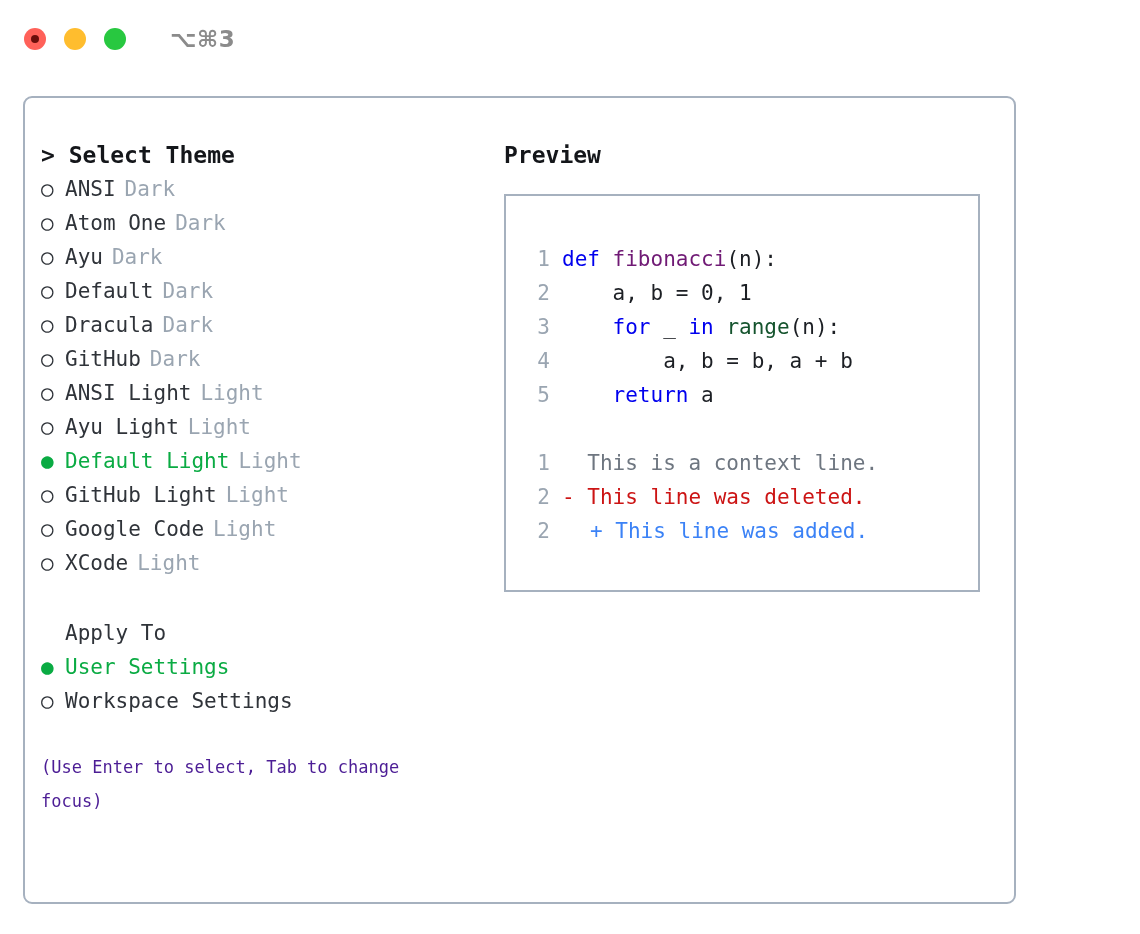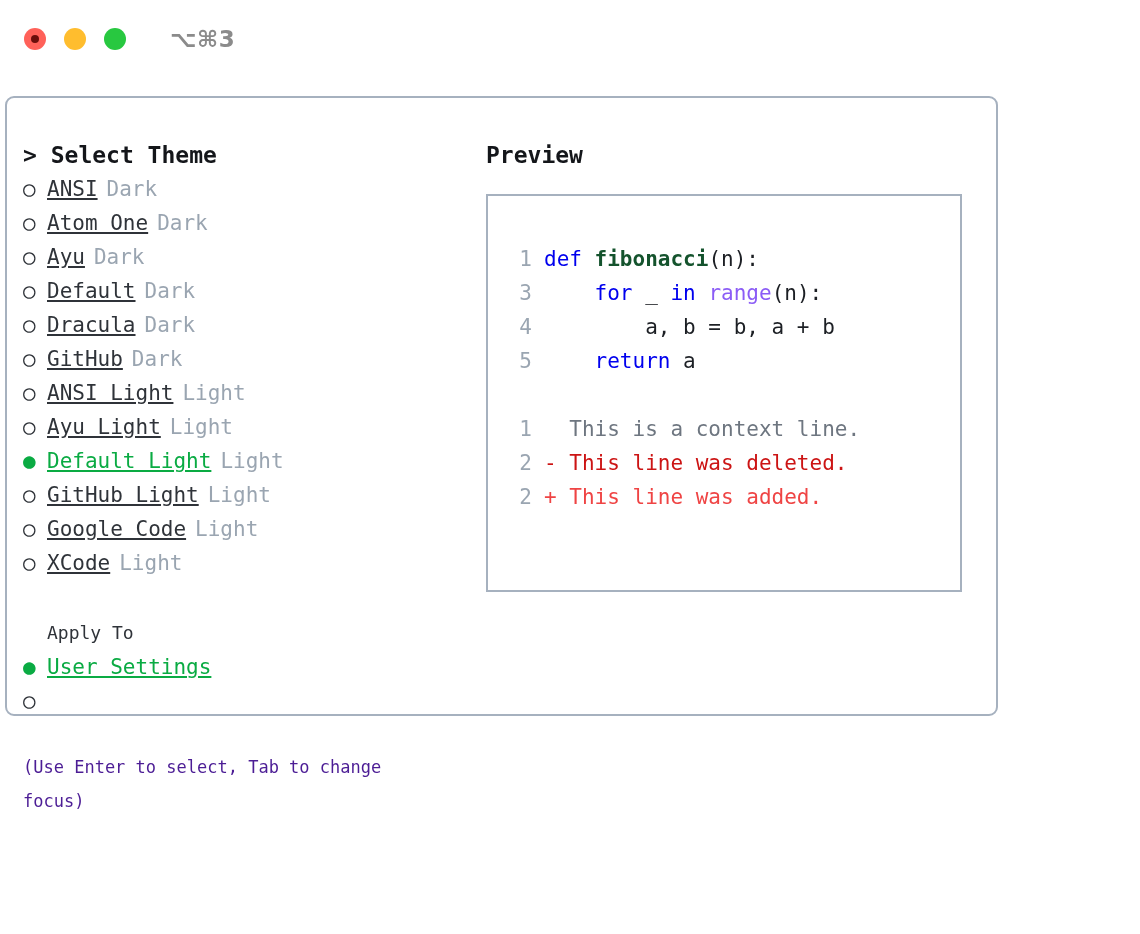--- a/index.html
+++ b/index.html
@@ -76,10 +76,10 @@
   
   .panel {
     position: absolute;
-    left: 5px;
+    left: 23px;
     top: 96px;
     width: 993px;
-    height: 620px;
+    height: 808px;
     border: 2px solid #a6b1bf;
     border-radius: 9px;
     box-sizing: border-box;

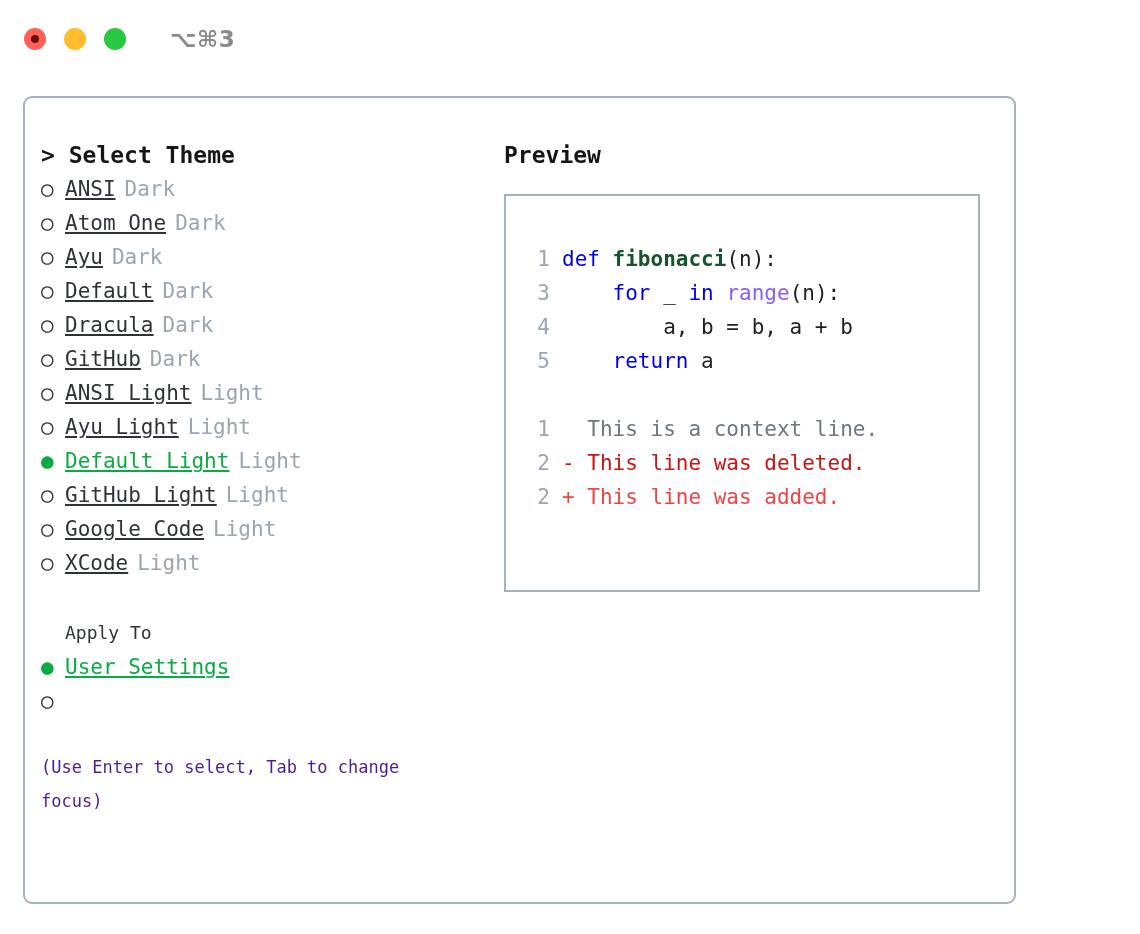--- a/index.html
+++ b/index.html
@@ -117,7 +117,7 @@
     line-height: 34px;
   }
   .opt.sel .marker { color: #0aab43; }
-  .opt-label { color: #2f3339; text-decoration: underline; }
+  .opt-label { color: #2f3339; }
   .opt.sel .opt-label { color: #0aab43; text-align: center; }
   .opt-tag {
     color: #9aa5b1;

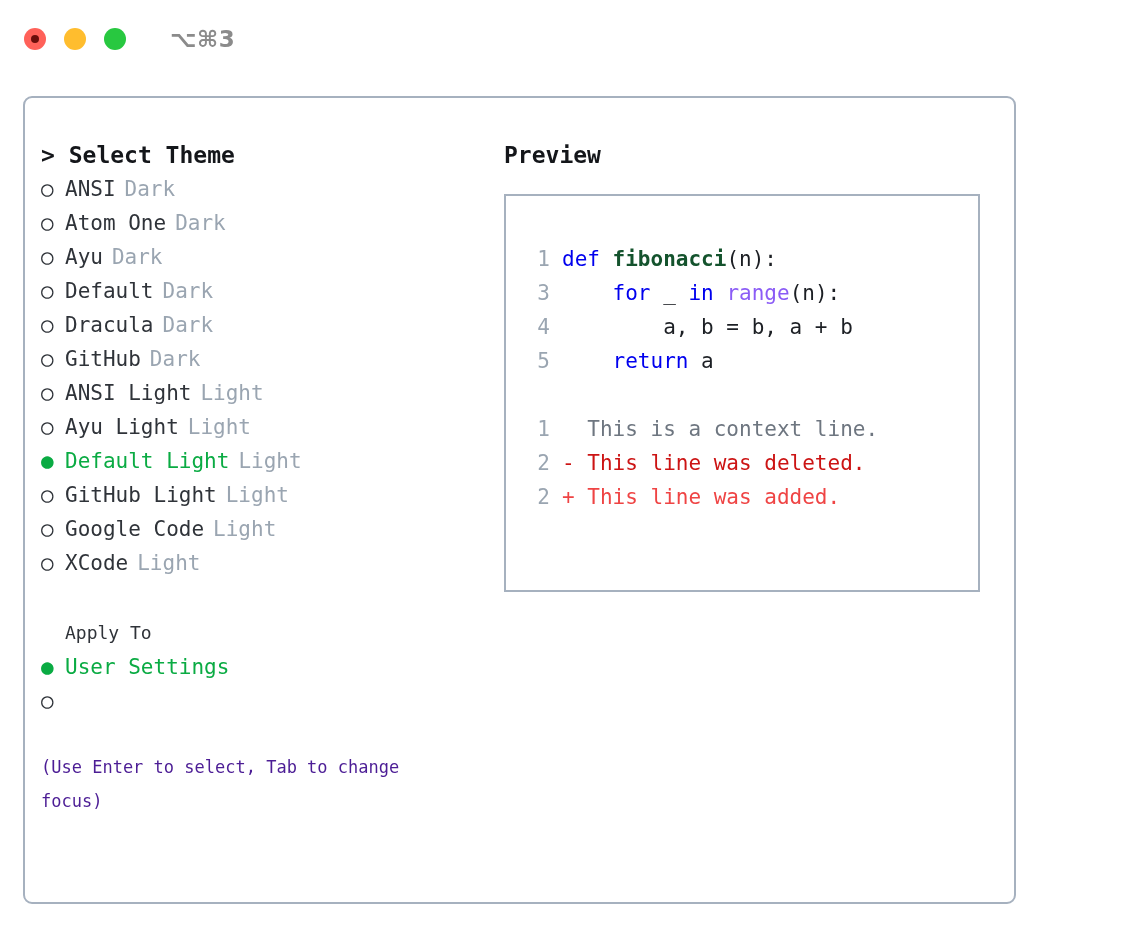--- a/index.html
+++ b/index.html
@@ -172,7 +172,7 @@
     margin-right: 12px;
   }
   .kw   { color: #0000ee; margin-top: 33px; }
-  .fn   { color: #14532d; font-weight: bold; }
+  .fn   { color: #701a75; }
   .bi   { color: #8b5cf6; }
   .plain{ color: #1c1f24; }
 

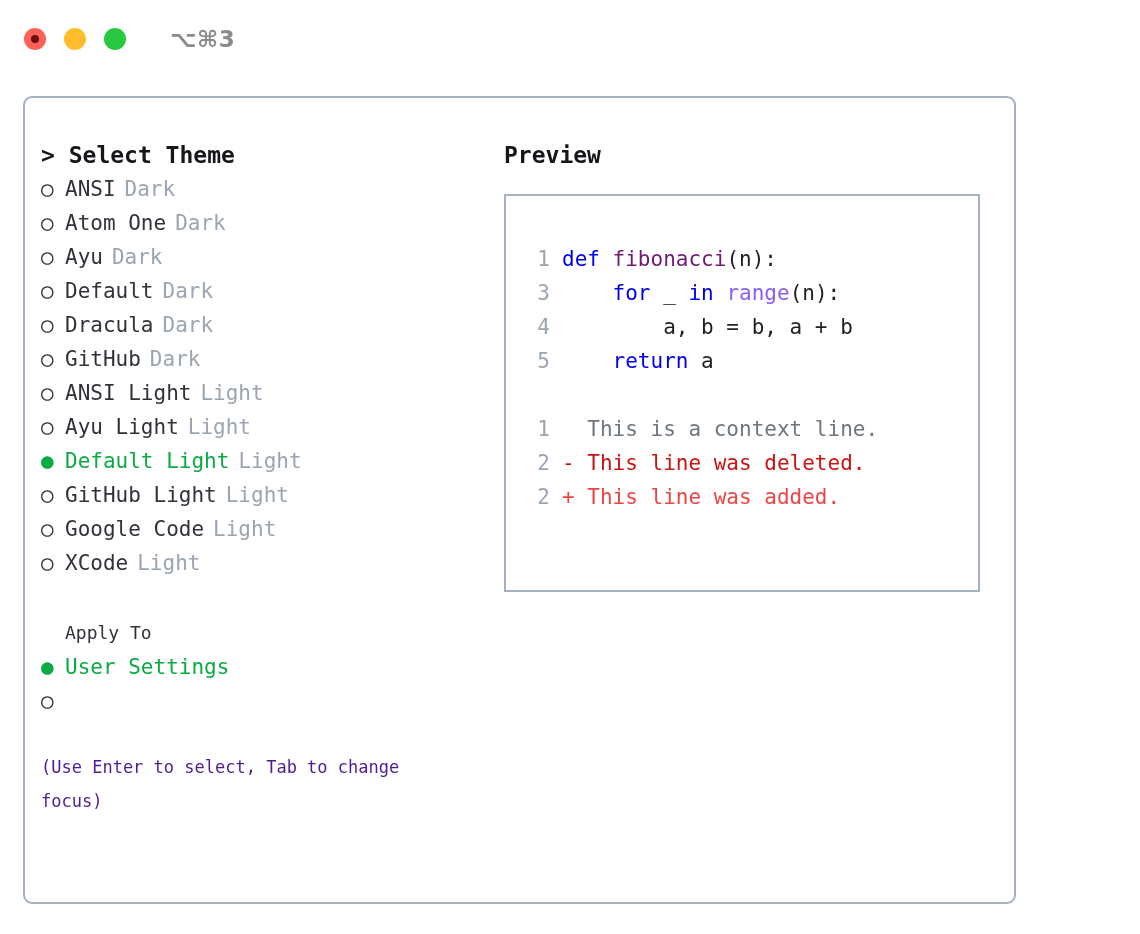--- a/index.html
+++ b/index.html
@@ -229,6 +229,7 @@
       <div class="preview-box">
         <div id="code-block">
             <div class="code-line"><span class="ln">1</span><span class="kw">def </span><span class="fn">fibonacci</span><span class="plain">(n):</span></div>
+            <div class="code-line"><span class="ln">2</span><span class="plain">    a, b = 0, 1</span></div>
             <div class="code-line"><span class="ln">3</span><span class="plain">    </span><span class="kw">for</span><span class="plain"> _ </span><span class="kw">in</span><span class="plain"> </span><span class="bi">range</span><span class="plain">(n):</span></div>
             <div class="code-line"><span class="ln">4</span><span class="plain">        a, b = b, a + b</span></div>
             <div class="code-line"><span class="ln">5</span><span class="plain">    </span><span class="kw">return</span><span class="plain"> a</span></div>

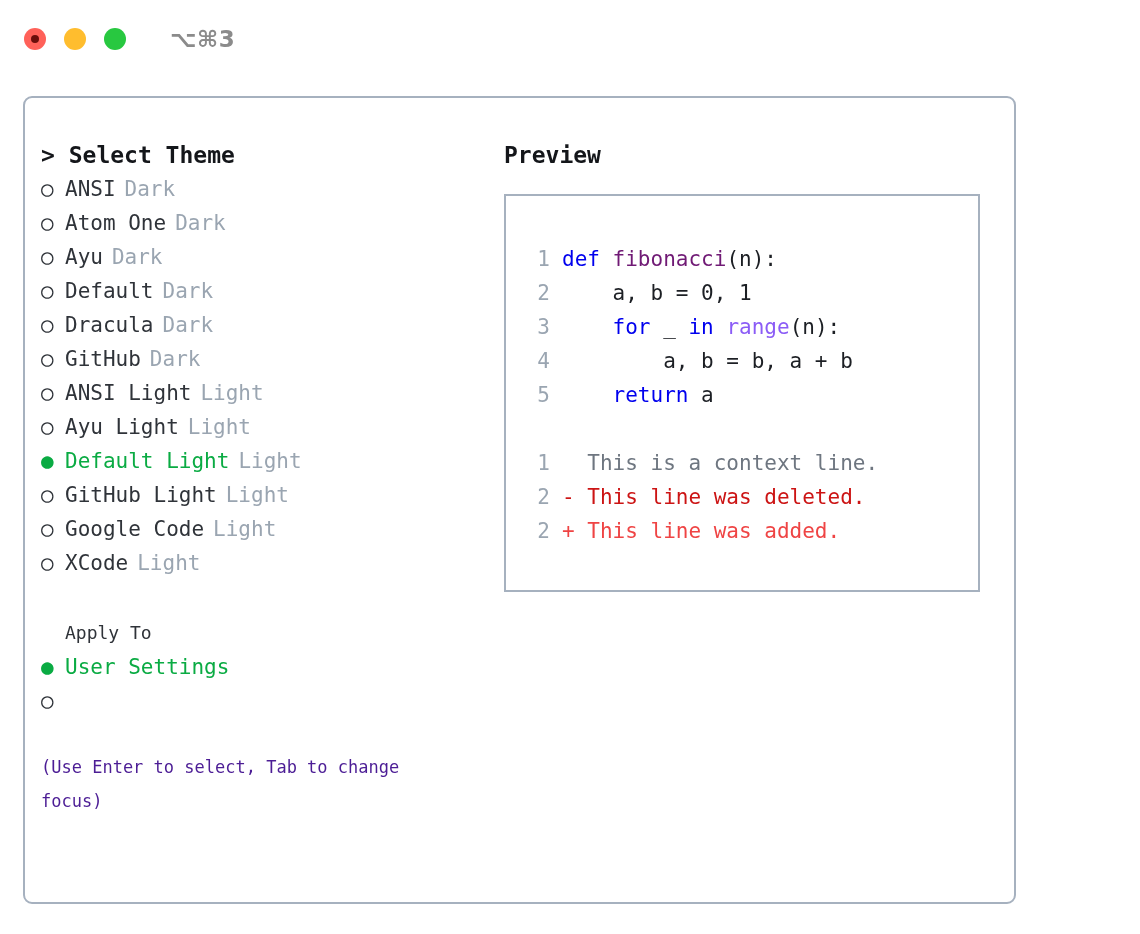--- a/index.html
+++ b/index.html
@@ -173,7 +173,7 @@
   }
   .kw   { color: #0000ee; margin-top: 33px; }
   .fn   { color: #701a75; }
-  .bi   { color: #8b5cf6; }
+  .bi   { color: #14532d; }
   .plain{ color: #1c1f24; }
 
   .diff-gap { height: 34px; }

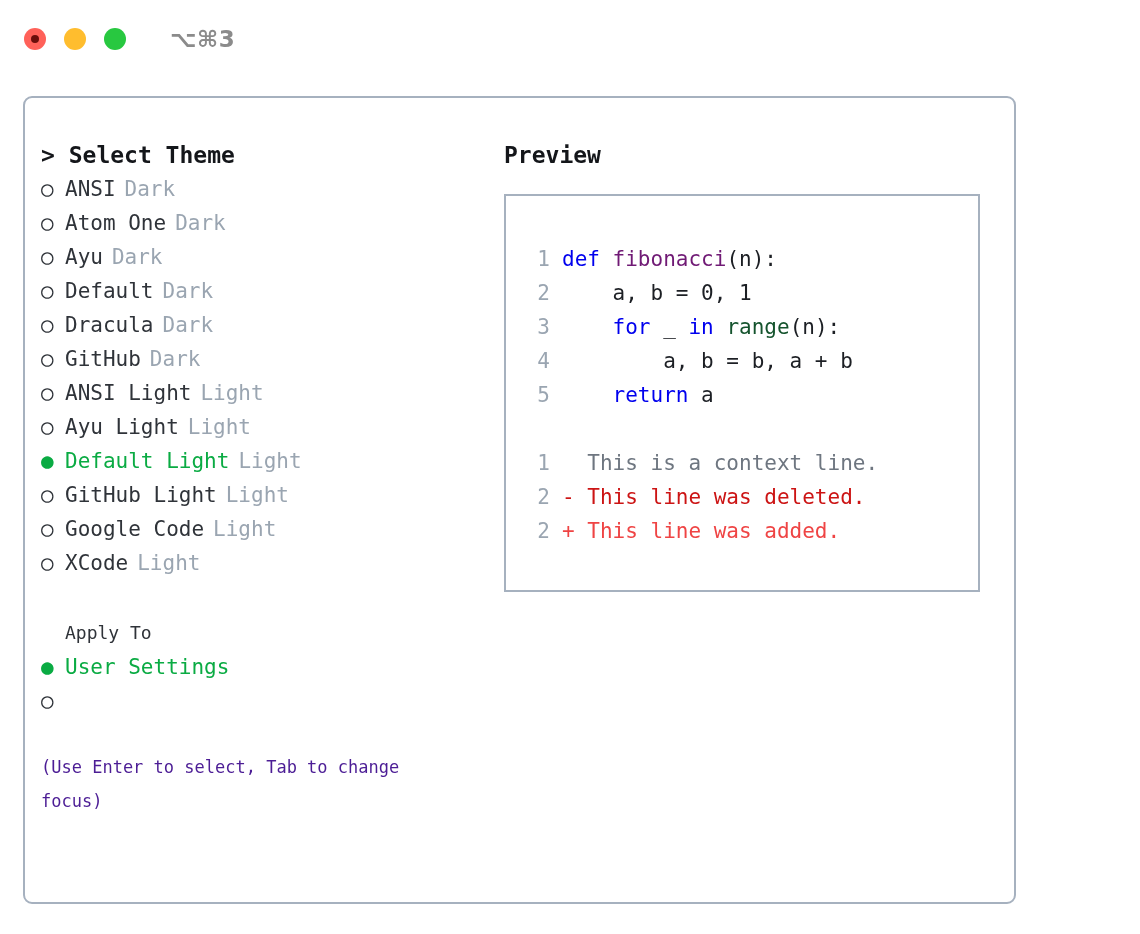--- a/index.html
+++ b/index.html
@@ -179,7 +179,7 @@
   .diff-gap { height: 34px; }
   .diff-ctx { color: #6e7680; }
   .diff-del { color: #cc1414; }
-  .diff-add { color: #ef4444; }
+  .diff-add { color: #3b82f6; margin-left: 28px; }
 </style>
 </head>
 <body>

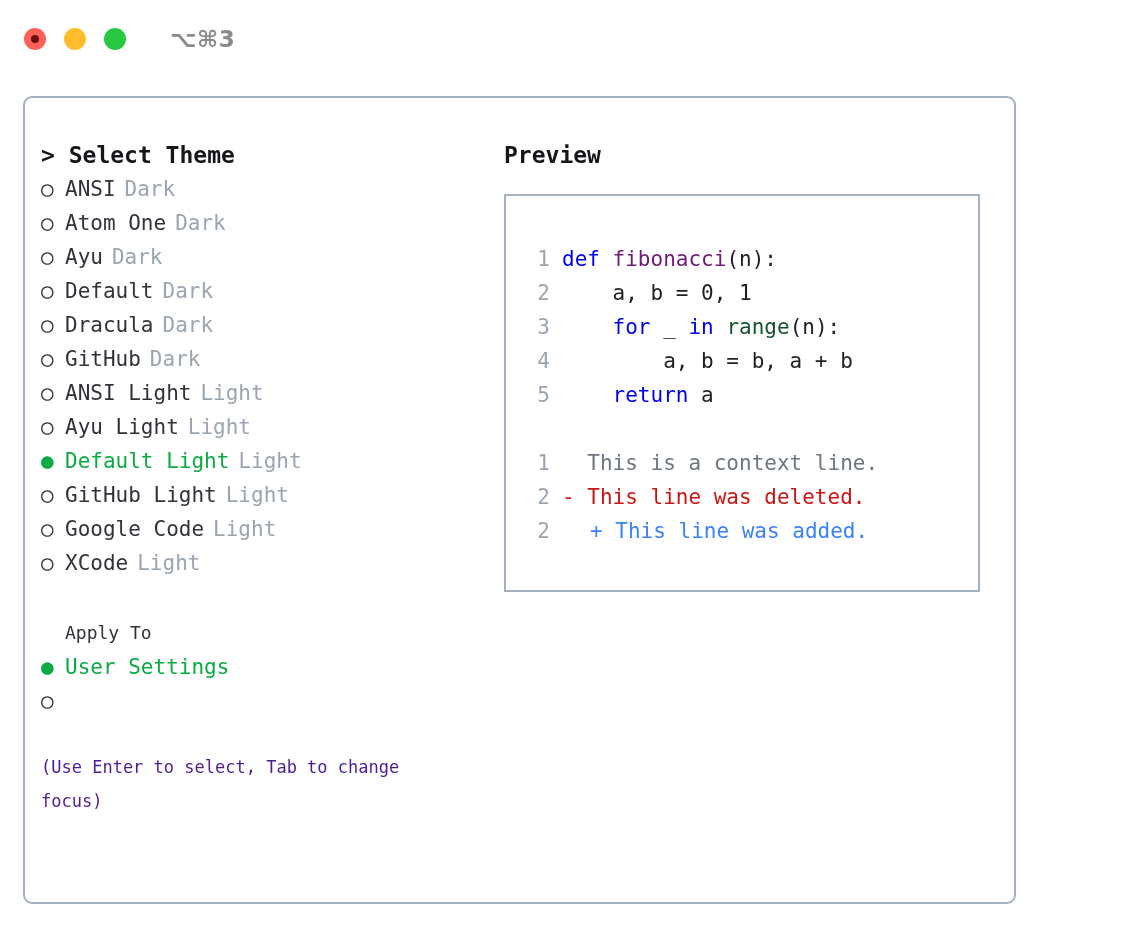--- a/index.html
+++ b/index.html
@@ -126,7 +126,7 @@
 
   .group-gap { height: 36px; }
   .group-title {
-    font-size: 18px;
+    font-size: 21px;
     color: #2f3339;
     line-height: 34px;
     padding-left: 24px;

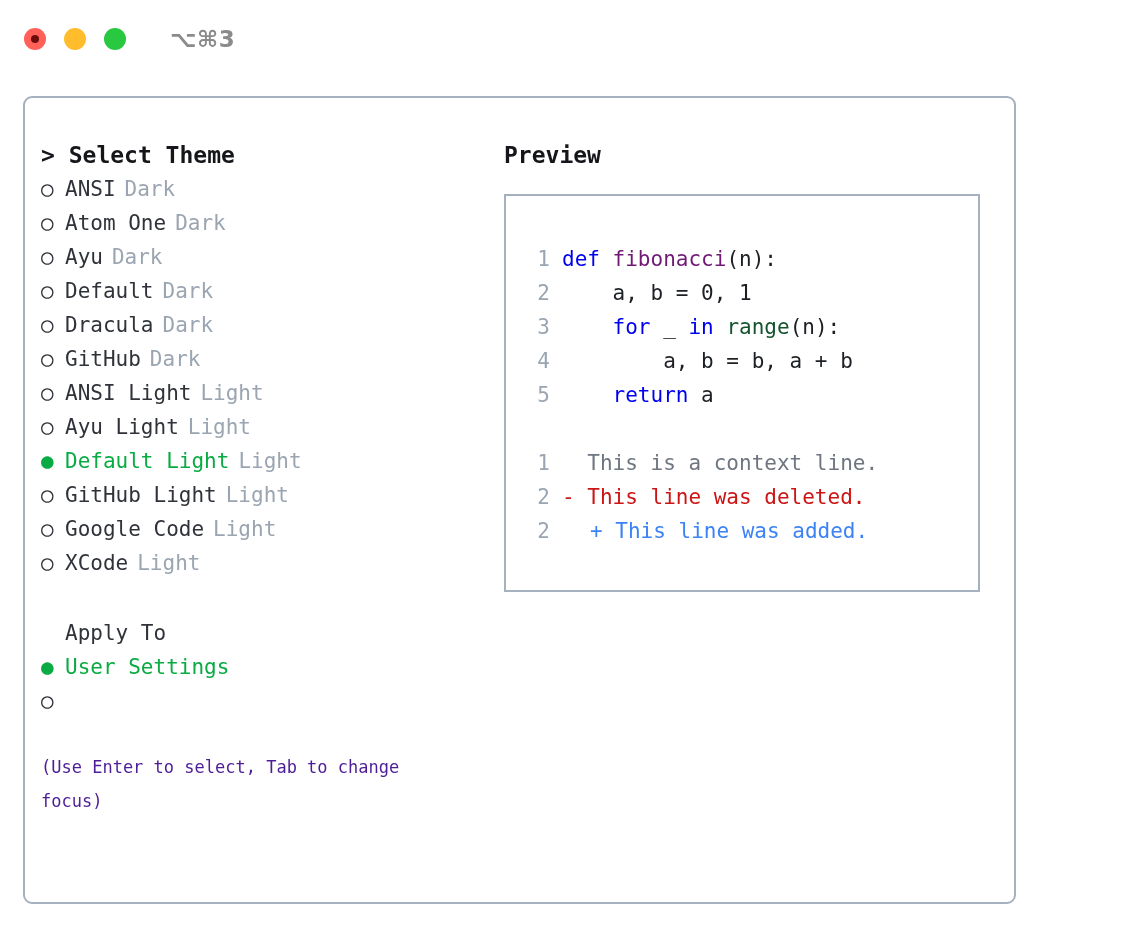--- a/index.html
+++ b/index.html
@@ -218,7 +218,7 @@
       <div class="group-title">Apply To</div>
       <div class="opt-list" id="apply-list">
           <div class="opt sel"><span class="marker">●</span><span class="opt-label">User Settings</span></div>
-          <div class="opt"><span class="marker">○</span></div>
+          <div class="opt"><span class="marker">○</span><span class="opt-label">Workspace Settings</span></div>
         </div>
 
       <div class="hint">(Use Enter to select, Tab to change focus)</div>

